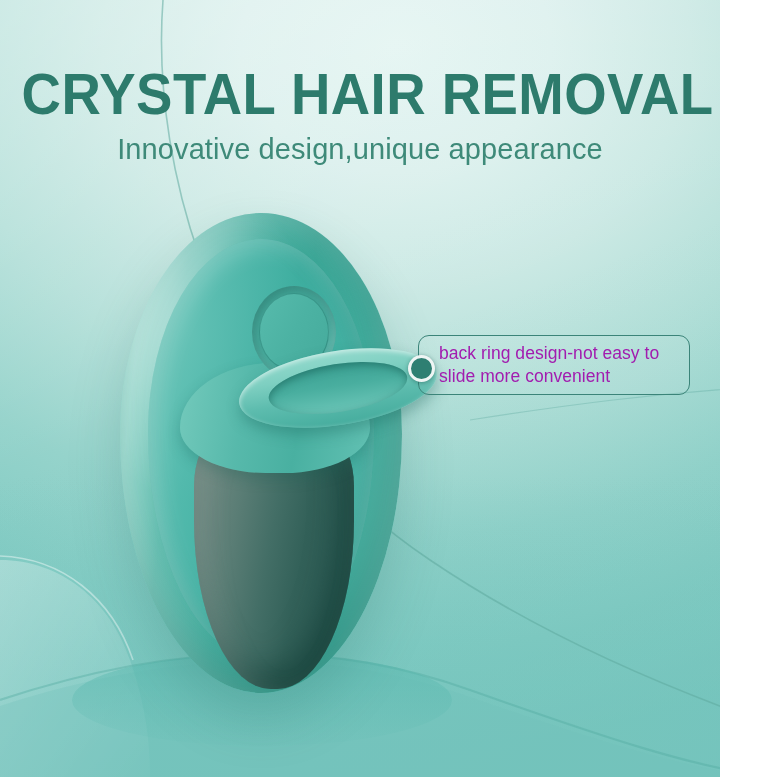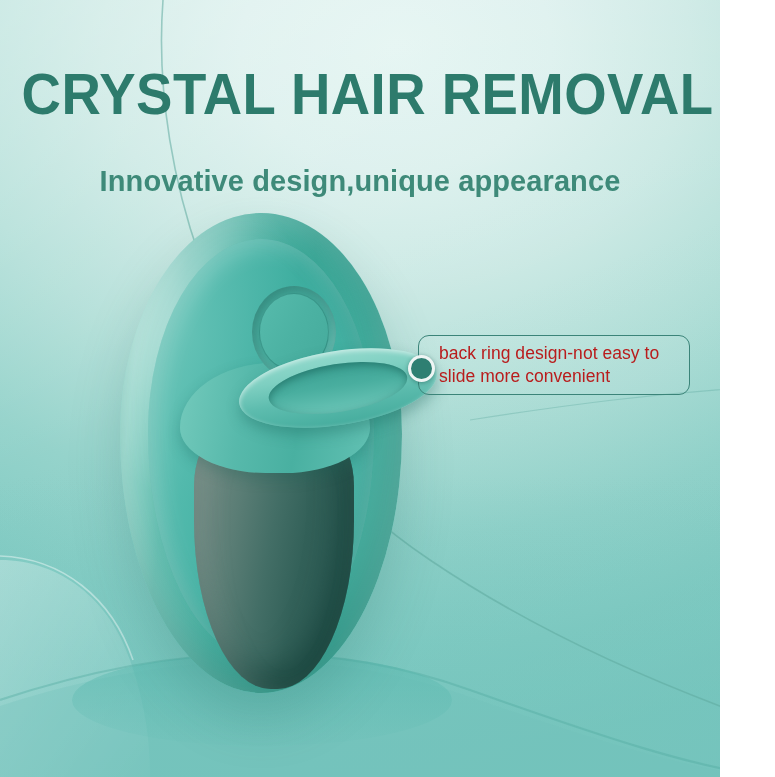--- a/index.html
+++ b/index.html
@@ -87,12 +87,11 @@
     top: 133px;
     text-align: center;
     font-family: "Liberation Sans", sans-serif;
-    font-weight: 700;
+    font-weight: 400;
     font-size: 29px;
     color: #3e8a79;
     white-space: nowrap;
     letter-spacing: 0.1px;
-    margin-top: 32px;
   }
 
   

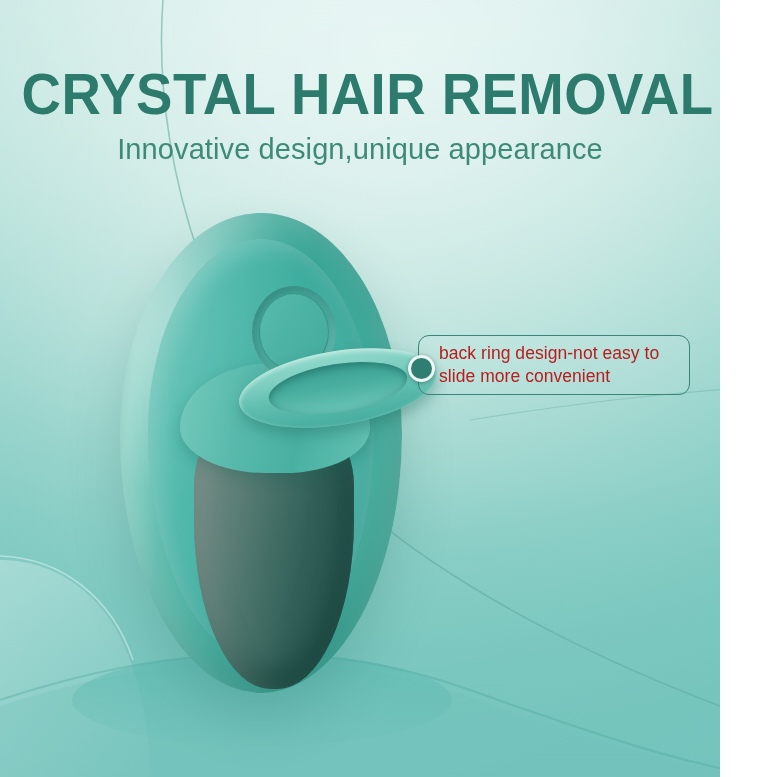--- a/index.html
+++ b/index.html
@@ -273,7 +273,7 @@
     font-family: "Liberation Sans", sans-serif;
     font-size: 17.5px;
     line-height: 1.30;
-    color: #b91c1c;
+    color: #a21caf;
     letter-spacing: 0.05px;
   }
   .callout-dot {

